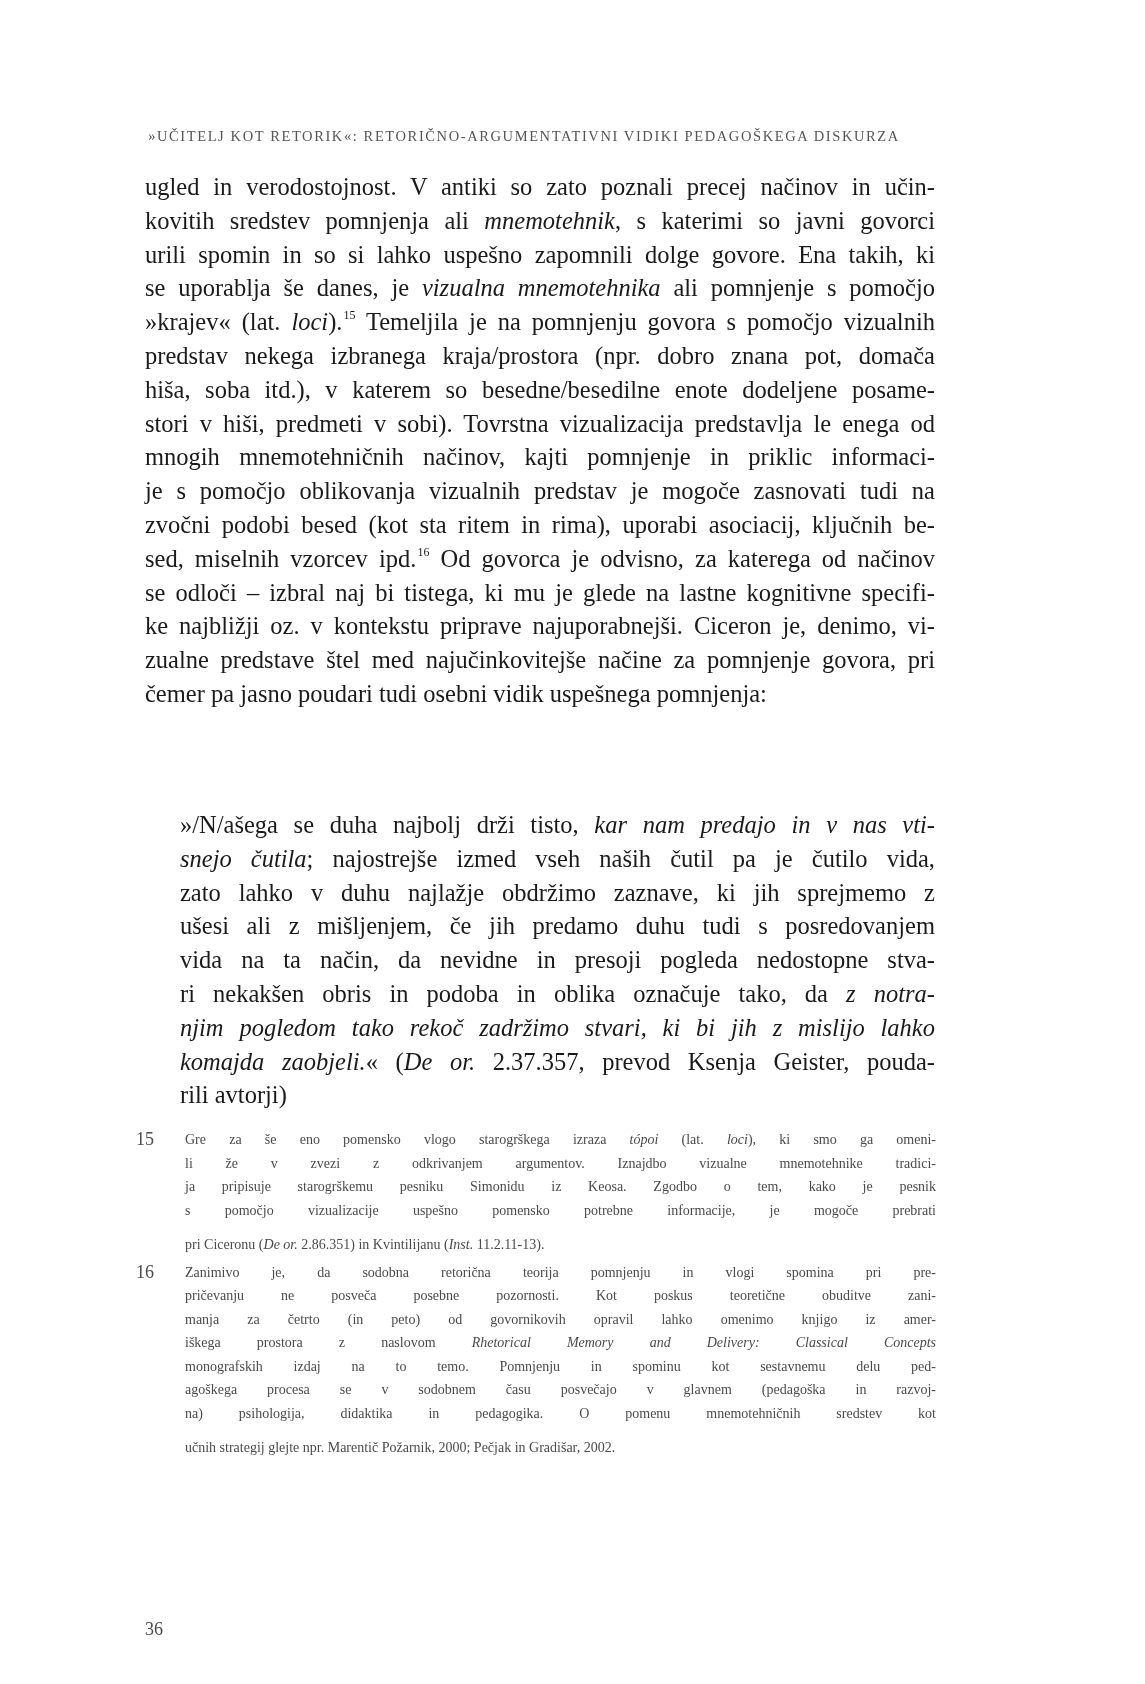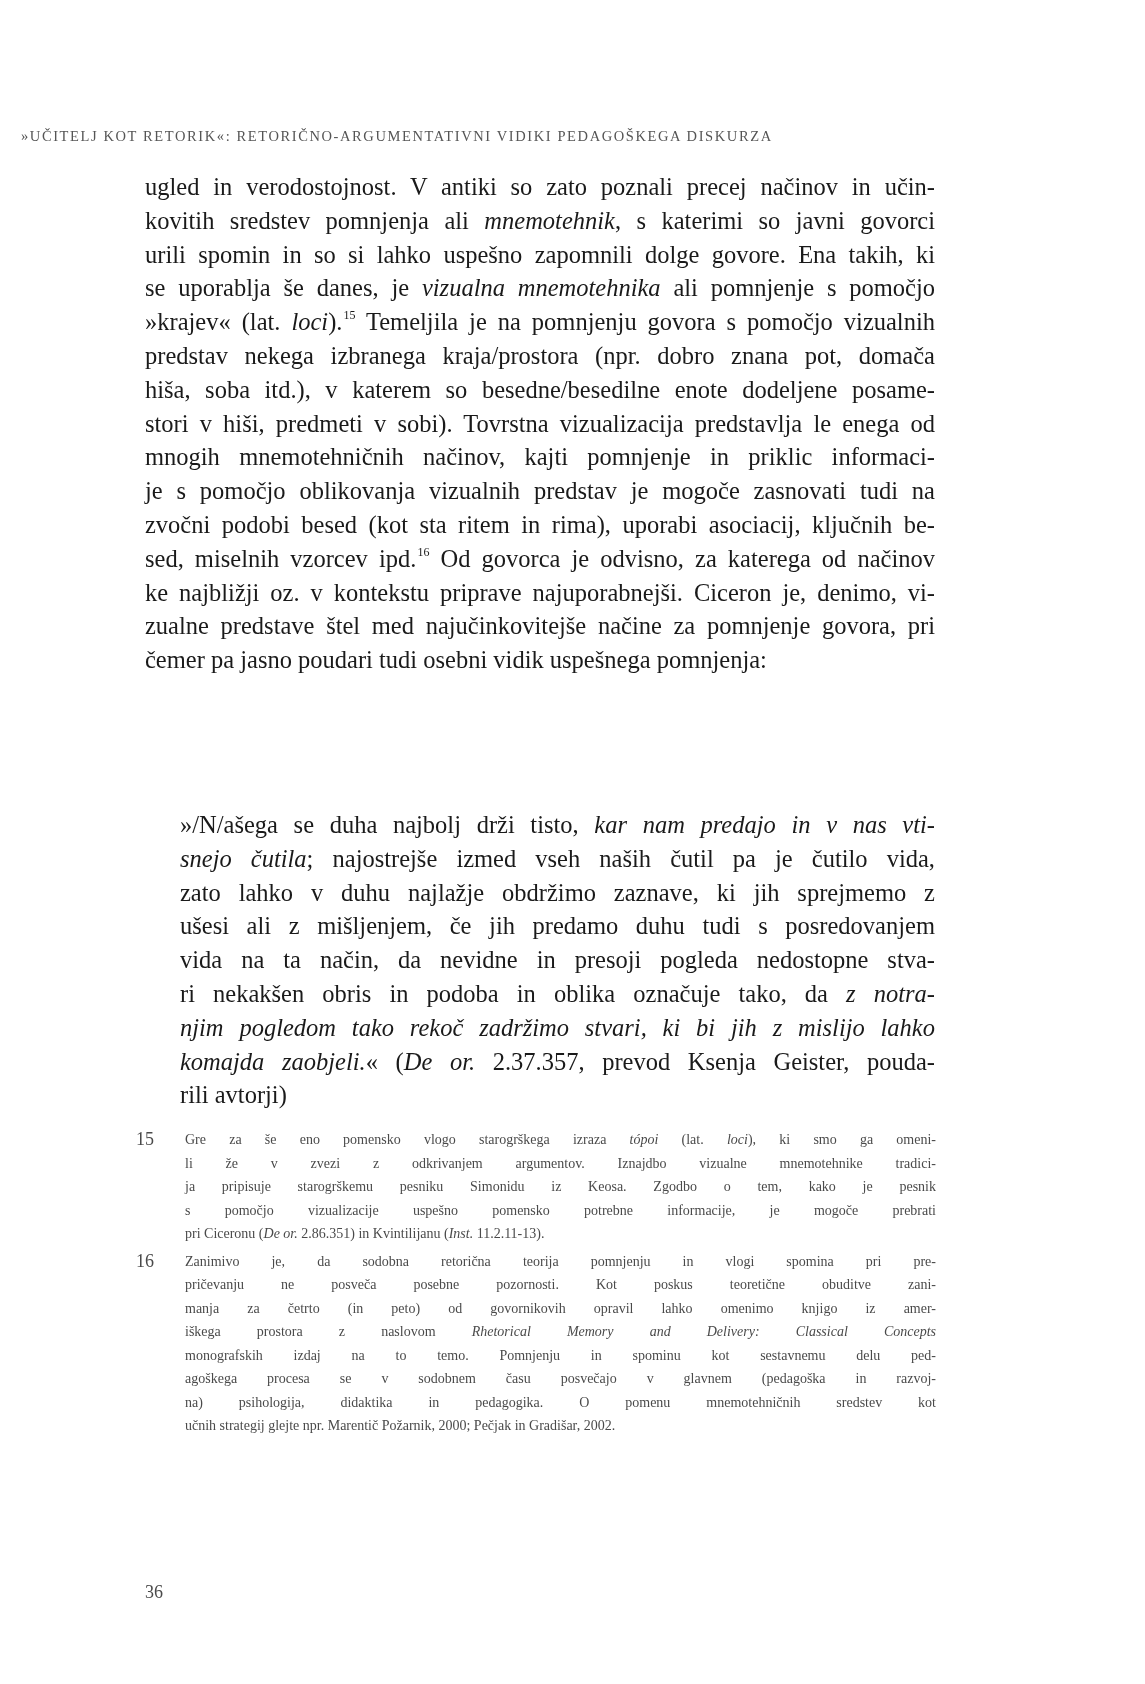--- a/index.html
+++ b/index.html
@@ -4,7 +4,7 @@
 <style>
   html, body { margin: 0; padding: 0; background: #ffffff; }
   body { width: 1145px; height: 1684px; position: relative; overflow: hidden; font-family: "Liberation Serif", "DejaVu Serif", serif; color: #1a1a1a; }
-  .running-head { position: absolute; top: 128px; left: 0; width: 1027px; text-align: left; padding-left: 21px; box-sizing: border-box; font-size: 14.5px; letter-spacing: 1.6px; color: #555; text-transform: uppercase; }
+  .running-head { position: absolute; top: 128px; left: 0; width: 1027px; text-align: center; padding-left: 21px; box-sizing: border-box; font-size: 14.5px; letter-spacing: 1.6px; color: #555; text-transform: uppercase; }
   .body-text { position: absolute; left: 145px; top: 170px; width: 790px; }
   .line { display: block; font-size: 24.5px; line-height: 33.8px; height: 33.8px; white-space: nowrap; text-align: justify; text-align-last: justify; }
   .line.last { text-align-last: left; }

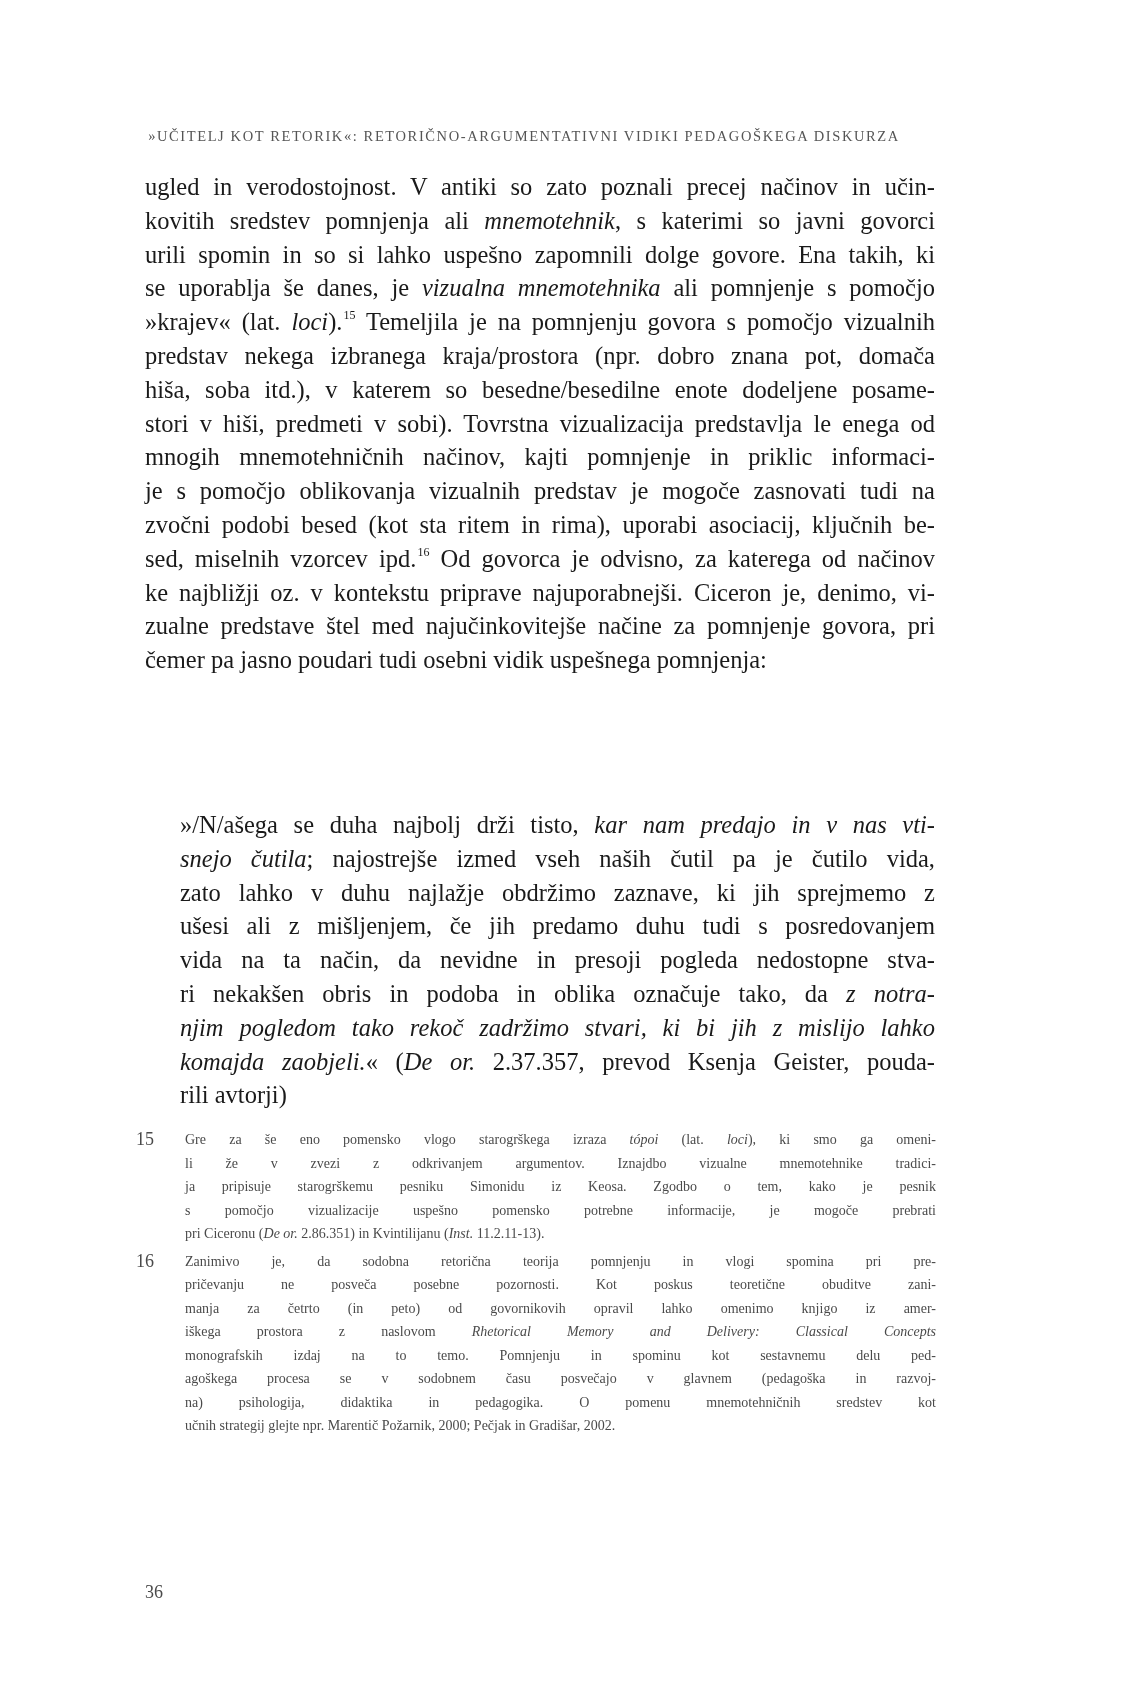--- a/index.html
+++ b/index.html
@@ -37,6 +37,7 @@
     <span class="line"><span>je s pomočjo oblikovanja vizualnih predstav je mogoče zasnovati tudi na</span></span>
     <span class="line"><span>zvočni podobi besed (kot sta ritem in rima), uporabi asociacij, ključnih be-</span></span>
     <span class="line"><span>sed, miselnih vzorcev ipd.</span><sup class="fn">16</sup><span> Od govorca je odvisno, za katerega od načinov</span></span>
+    <span class="line"><span>se odloči – izbral naj bi tistega, ki mu je glede na lastne kognitivne specifi-</span></span>
     <span class="line"><span>ke najbližji oz. v kontekstu priprave najuporabnejši. Ciceron je, denimo, vi-</span></span>
     <span class="line"><span>zualne predstave štel med najučinkovitejše načine za pomnjenje govora, pri</span></span>
     <span class="line last"><span>čemer pa jasno poudari tudi osebni vidik uspešnega pomnjenja:</span></span>

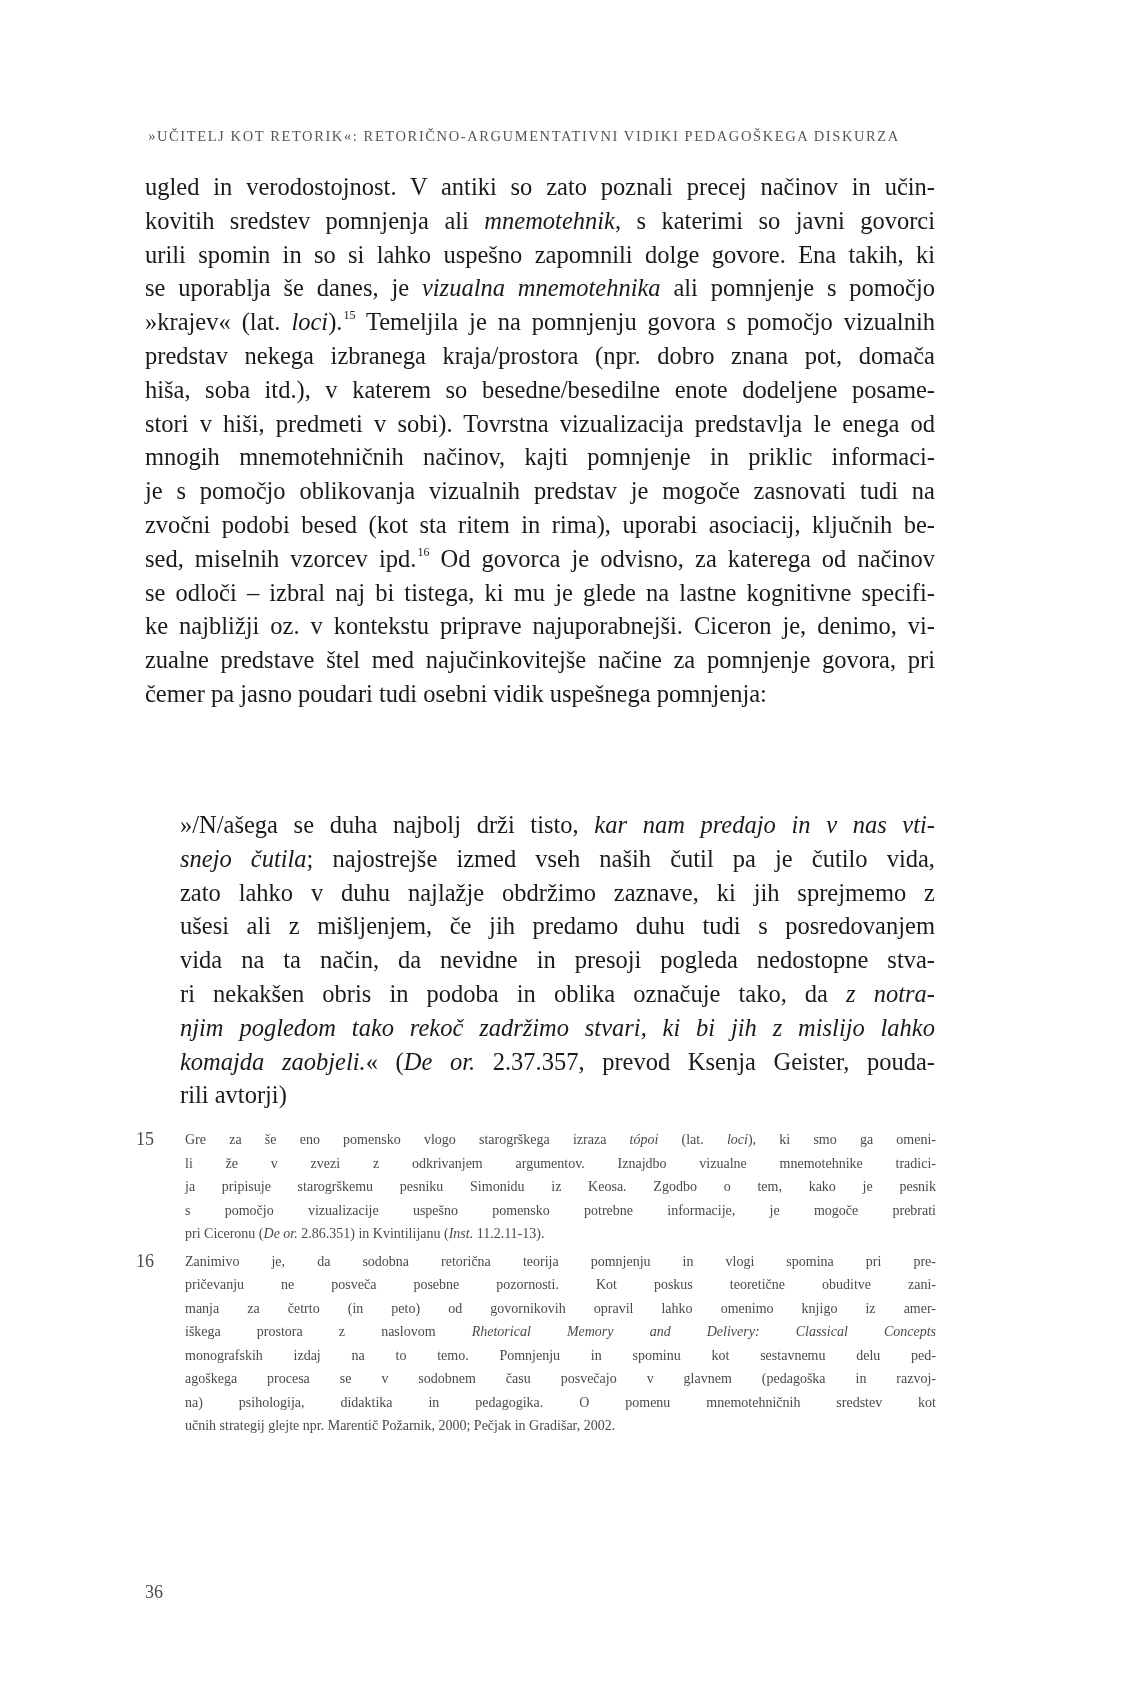--- a/index.html
+++ b/index.html
@@ -16,7 +16,7 @@
   .fn-item { position: relative; padding-left: 49px; margin-bottom: 4px; }
   .fn-num { position: absolute; left: 0; top: 0; font-size: 18px; line-height: 23.5px; }
   .fn-line { display: block; font-size: 14px; line-height: 23.5px; height: 23.5px; white-space: nowrap; text-align: justify; text-align-last: justify; }
-  .fn-line.last { text-align-last: left; }
+  .fn-line.last { text-align-last: left; margin-top: 11px; }
   .page-number { position: absolute; left: 145px; top: 1582px; font-size: 18px; color: #4a4a4a; }
 </style>
 </head>

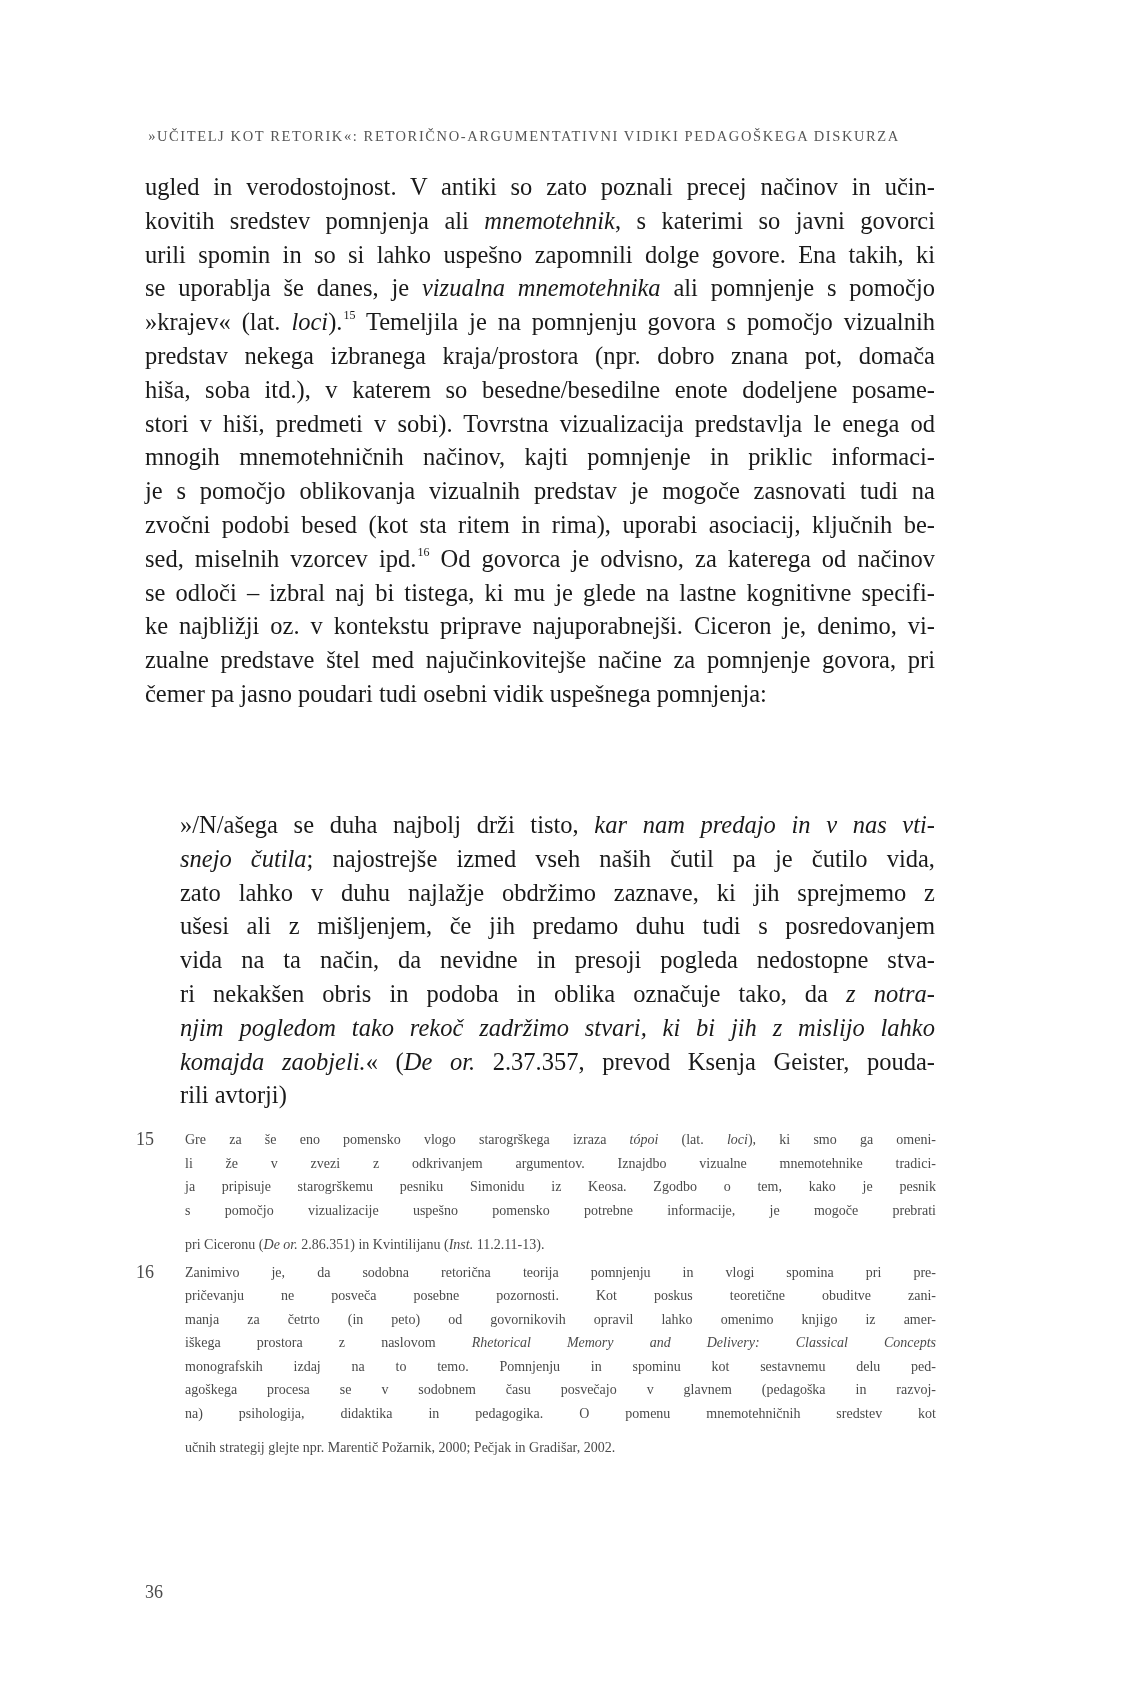--- a/index.html
+++ b/index.html
@@ -17,7 +17,7 @@
   .fn-num { position: absolute; left: 0; top: 0; font-size: 18px; line-height: 23.5px; }
   .fn-line { display: block; font-size: 14px; line-height: 23.5px; height: 23.5px; white-space: nowrap; text-align: justify; text-align-last: justify; }
   .fn-line.last { text-align-last: left; margin-top: 11px; }
-  .page-number { position: absolute; left: 145px; top: 1582px; font-size: 18px; color: #4a4a4a; }
+  .page-number { position: absolute; left: 145px; top: 1619px; font-size: 18px; color: #4a4a4a; }
 </style>
 </head>
 <body>

